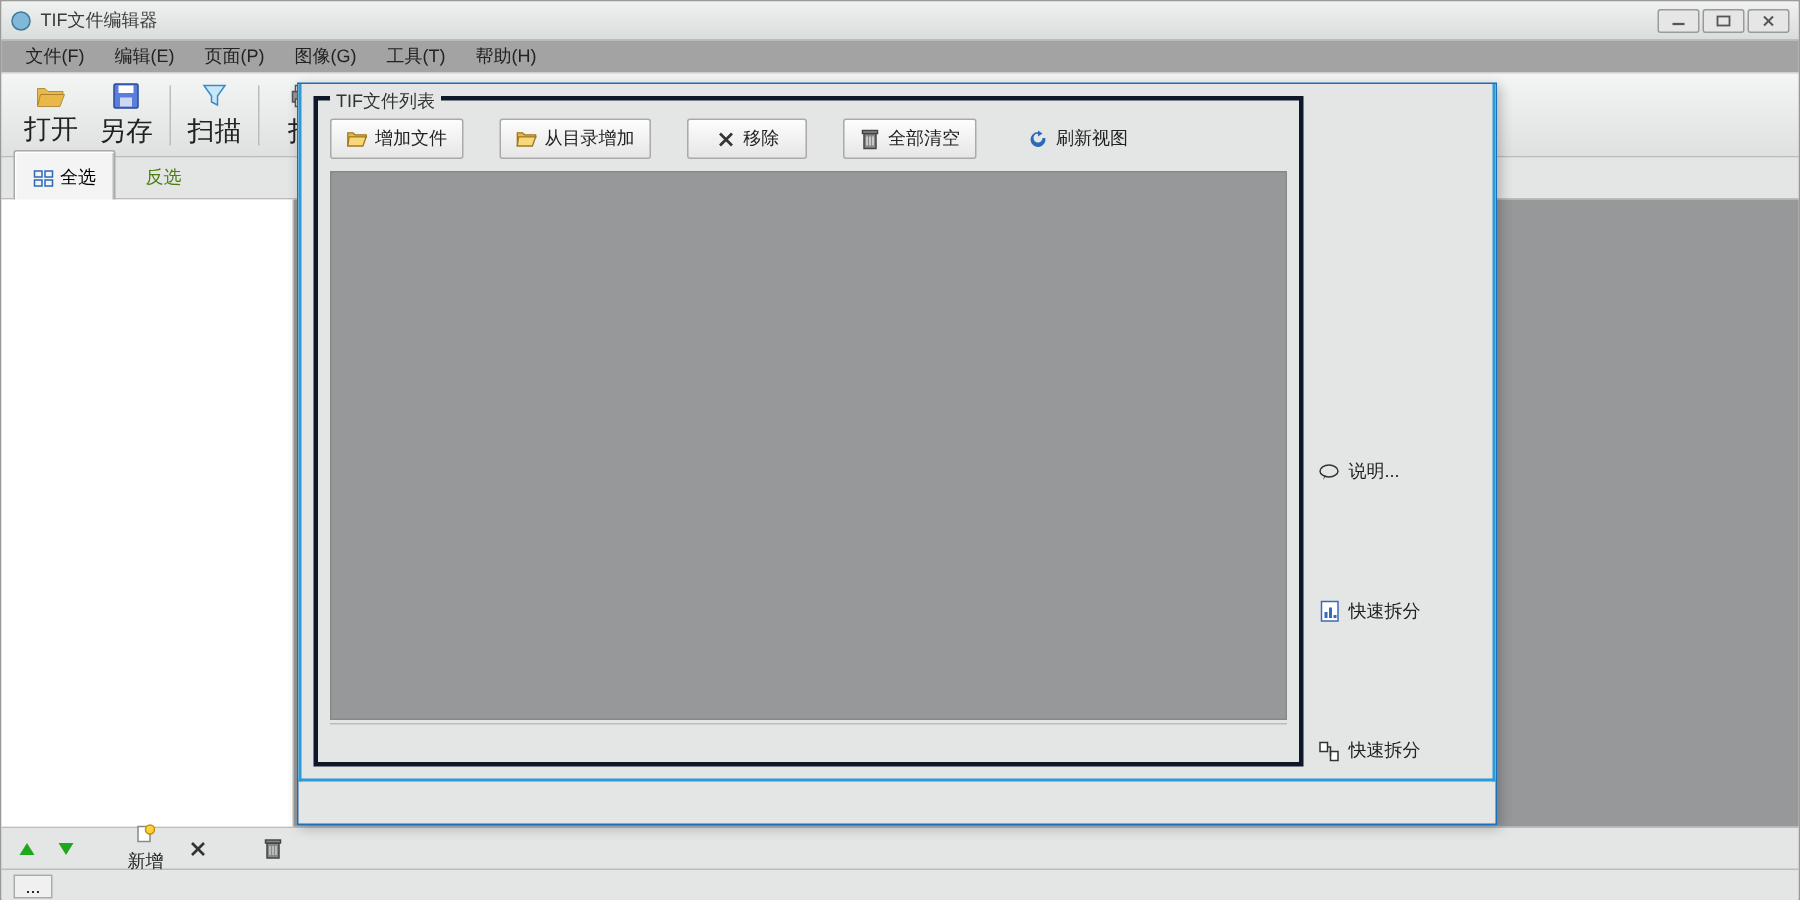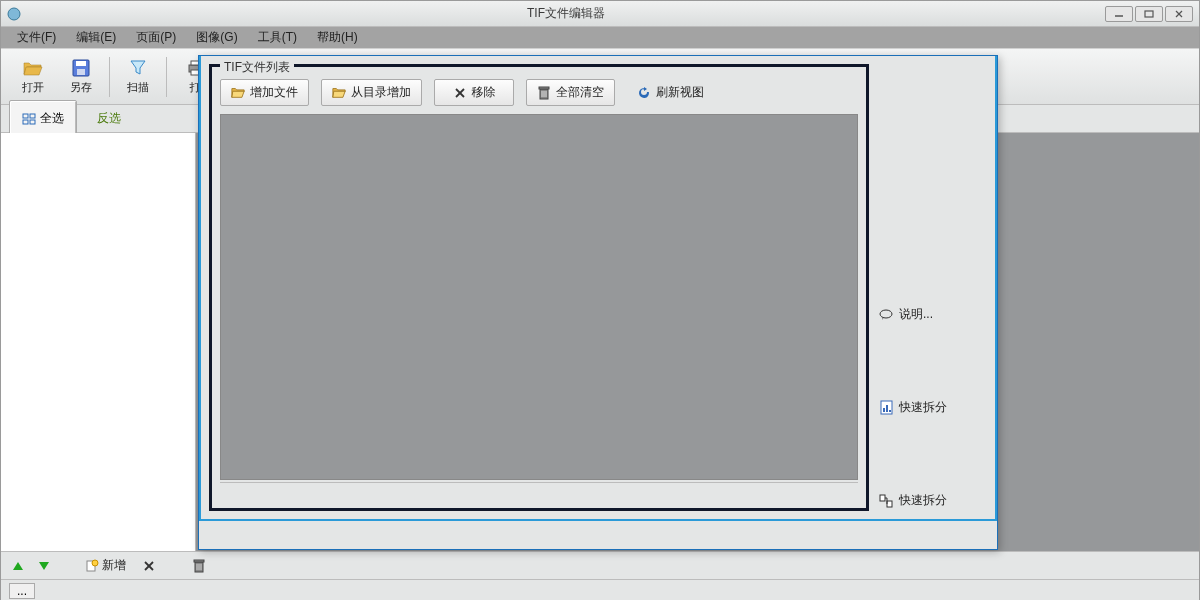--- a/index.html
+++ b/index.html
@@ -7,7 +7,7 @@
 
 
 .main-window { width: 1200px; height: 600px; background: #e4e6e6; border: 1px solid #9a9a9a; position: relative; }
-.main-titlebar { height: 26px; background: linear-gradient(#f0f1f1, #dadddd); border-bottom: 1px solid #bcbcbc; display: flex; align-items: center; padding: 0 6px; text-align: center; }
+.main-titlebar { height: 26px; background: linear-gradient(#f0f1f1, #dadddd); border-bottom: 1px solid #bcbcbc; display: flex; align-items: center; padding: 0 6px; }
 .main-titlebar .app-icon { width: 14px; height: 14px; margin-right: 6px; }
 .main-titlebar .title { flex: 1; color: #3a3a3a; }
 .win-ctrls { display: flex; gap: 2px; }

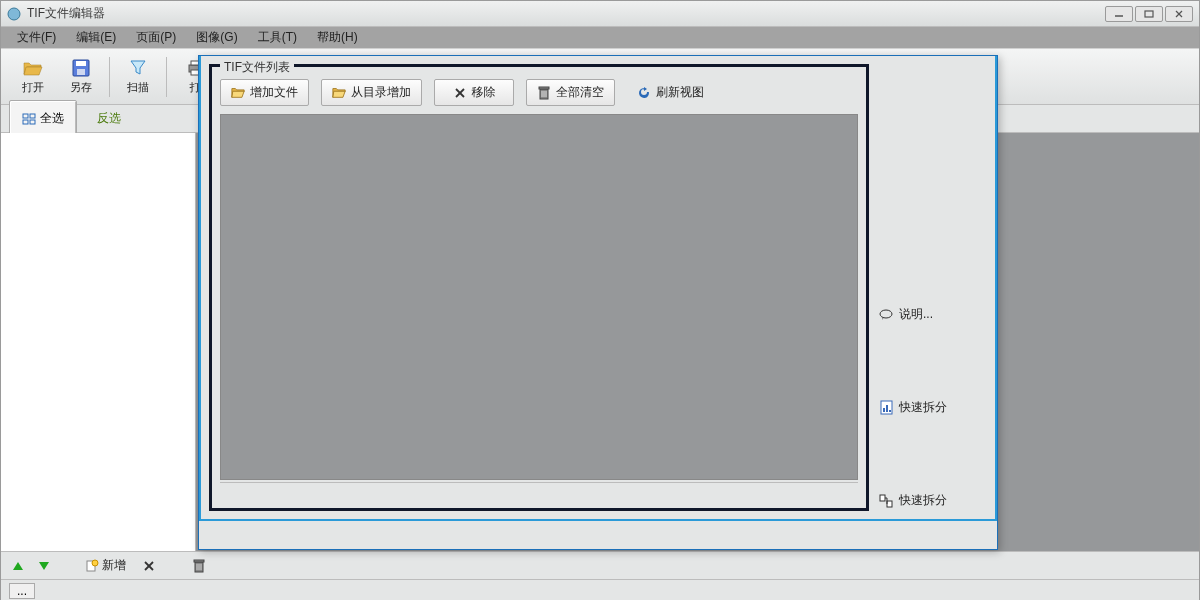--- a/index.html
+++ b/index.html
@@ -19,7 +19,7 @@
 .toolbar { height: 56px; background: linear-gradient(#f4f5f5, #dfe1e1); border-bottom: 1px solid #bcbcbc; display: flex; align-items: center; padding: 0 8px; }
 .tool-btn { display: flex; flex-direction: column; align-items: center; justify-content: center; min-width: 48px; height: 48px; padding: 2px 6px; border: 1px solid transparent; border-radius: 3px; gap: 2px; }
 .tool-btn .ico { width: 20px; height: 20px; display: flex; align-items: center; justify-content: center; }
-.tool-btn .lbl { color: #222; font-size: 11px; }
+.tool-btn .lbl { color: #222; font-size: 18px; }
 .tool-sep { width: 1px; height: 40px; background: #bcbcbc; margin: 0 4px; }
 
 .selbar { height: 28px; background: #e4e6e6; border-bottom: 1px solid #bcbcbc; display: flex; align-items: center; padding: 0 8px; gap: 8px; }

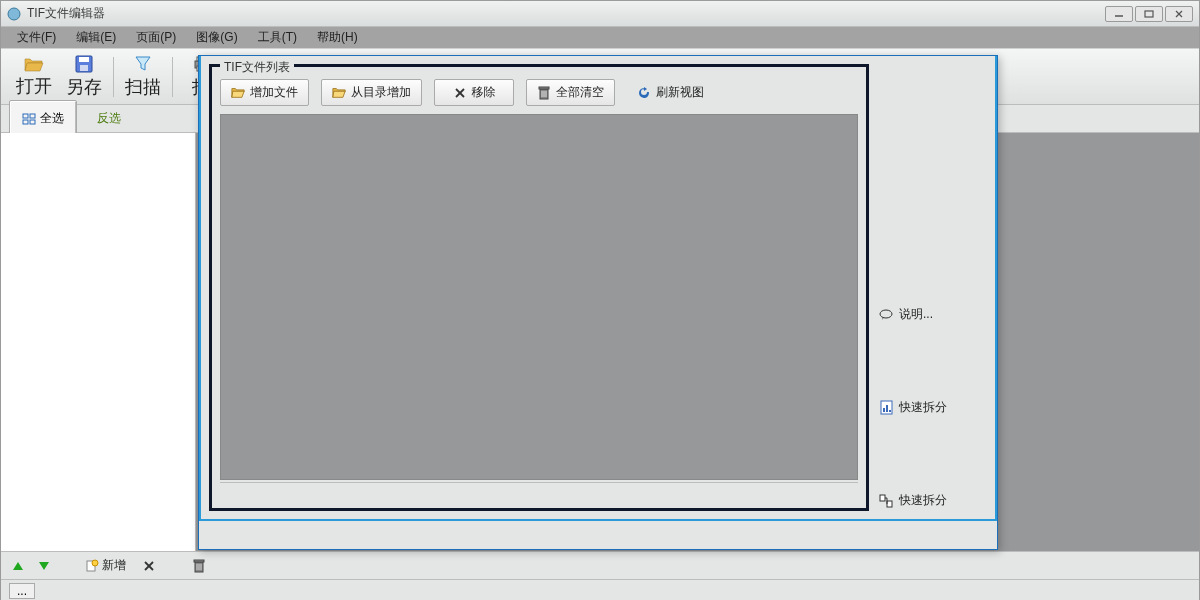--- a/index.html
+++ b/index.html
@@ -52,7 +52,7 @@
 .dialog-body { border: 2px solid #2a9ad8; border-top: none; height: calc(100% - 28px); background: #e4e6e6; padding: 8px; display: flex; gap: 8px; }
 .fieldset { border: 3px solid #0f172a; background: #e4e6e6; position: relative; flex: 1; padding: 8px; display: flex; flex-direction: column; }
 .fieldset .legend { position: absolute; top: -8px; left: 8px; background: #e4e6e6; padding: 0 4px; color: #333; }
-.dlg-toolbar { display: flex; align-items: center; gap: 12px; margin-top: 4px; }
+.dlg-toolbar { display: flex; align-items: center; gap: 24px; margin-top: 4px; }
 .dlg-tool-btn { padding: 4px 10px; border: 1px solid #aaa; background: linear-gradient(#fdfdfd, #e6e6e6); border-radius: 2px; display: flex; align-items: center; gap: 5px; min-width: 80px; justify-content: center; }
 .dlg-tool-btn.flat { border: none; background: none; min-width: auto; }
 .dlg-tool-btn .lbl { color: #222; }

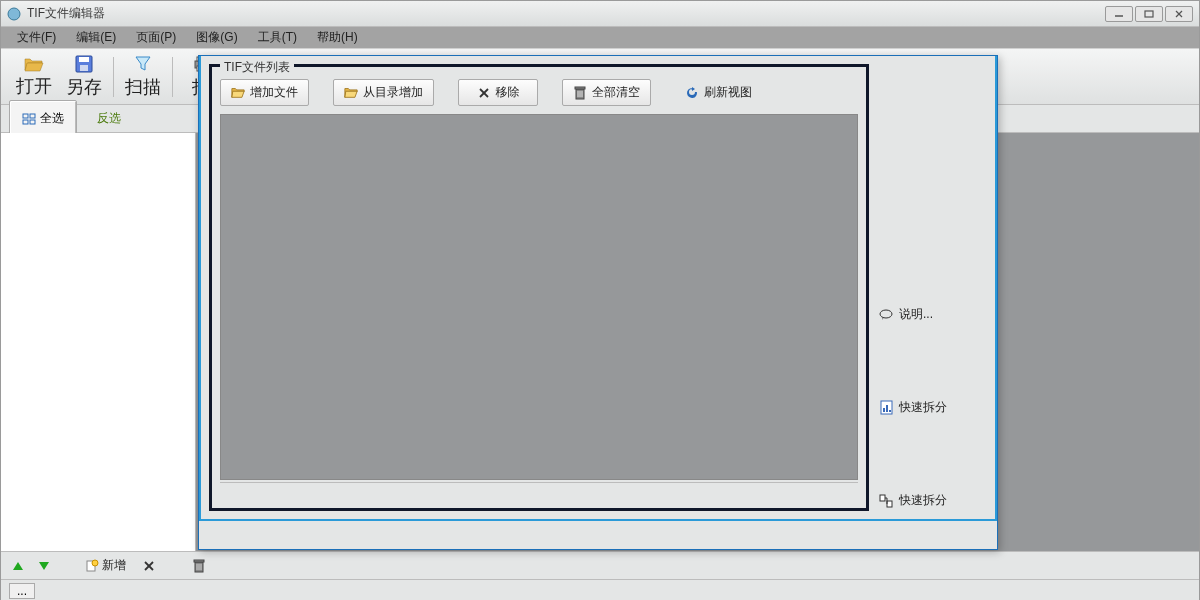--- a/index.html
+++ b/index.html
@@ -32,7 +32,7 @@
 .canvas { flex: 1; background: #96989a; }
 
 .bottombar { height: 28px; background: #e4e6e6; border-top: 1px solid #bcbcbc; display: flex; align-items: center; padding: 0 8px; gap: 8px; }
-.mini-btn { padding: 2px 4px; display: flex; align-items: center; gap: 3px; color: #222; }
+.mini-btn { padding: 2px 4px; display: flex; align-items: center; gap: 3px; color: #222; flex-direction: column; }
 .arrow-green-up { width: 0; height: 0; border-left: 5px solid transparent; border-right: 5px solid transparent; border-bottom: 8px solid #1fa81f; }
 .arrow-green-dn { width: 0; height: 0; border-left: 5px solid transparent; border-right: 5px solid transparent; border-top: 8px solid #1fa81f; }
 

